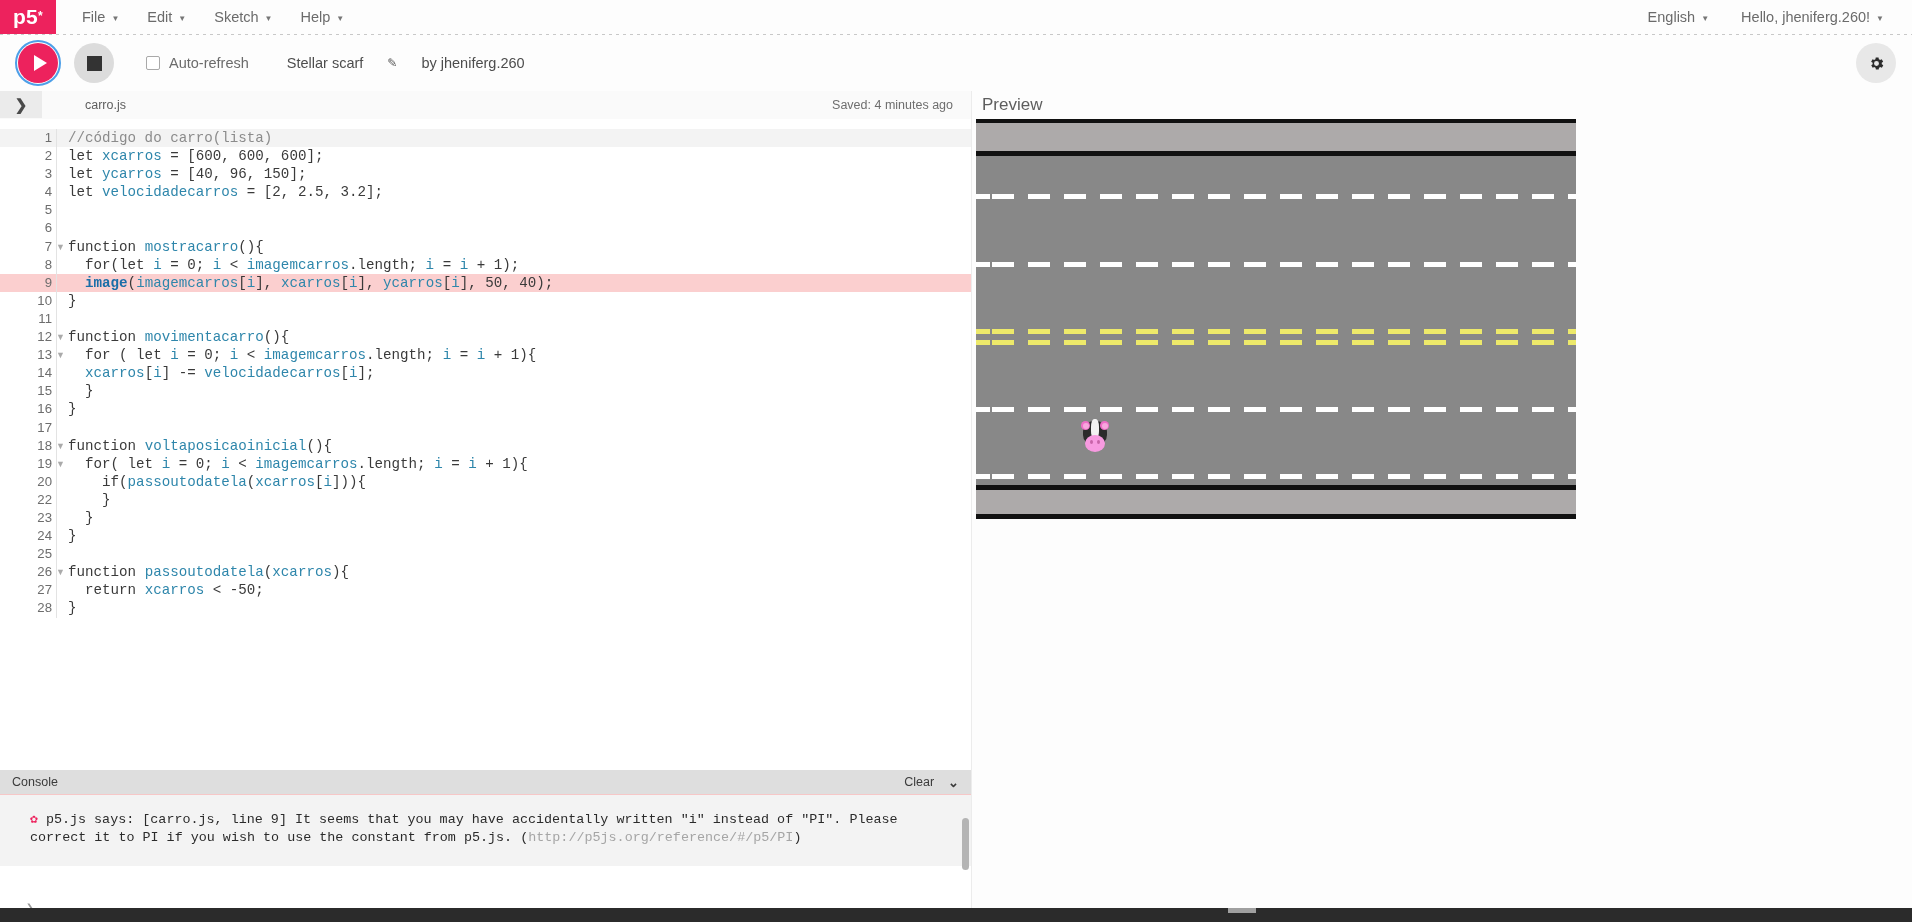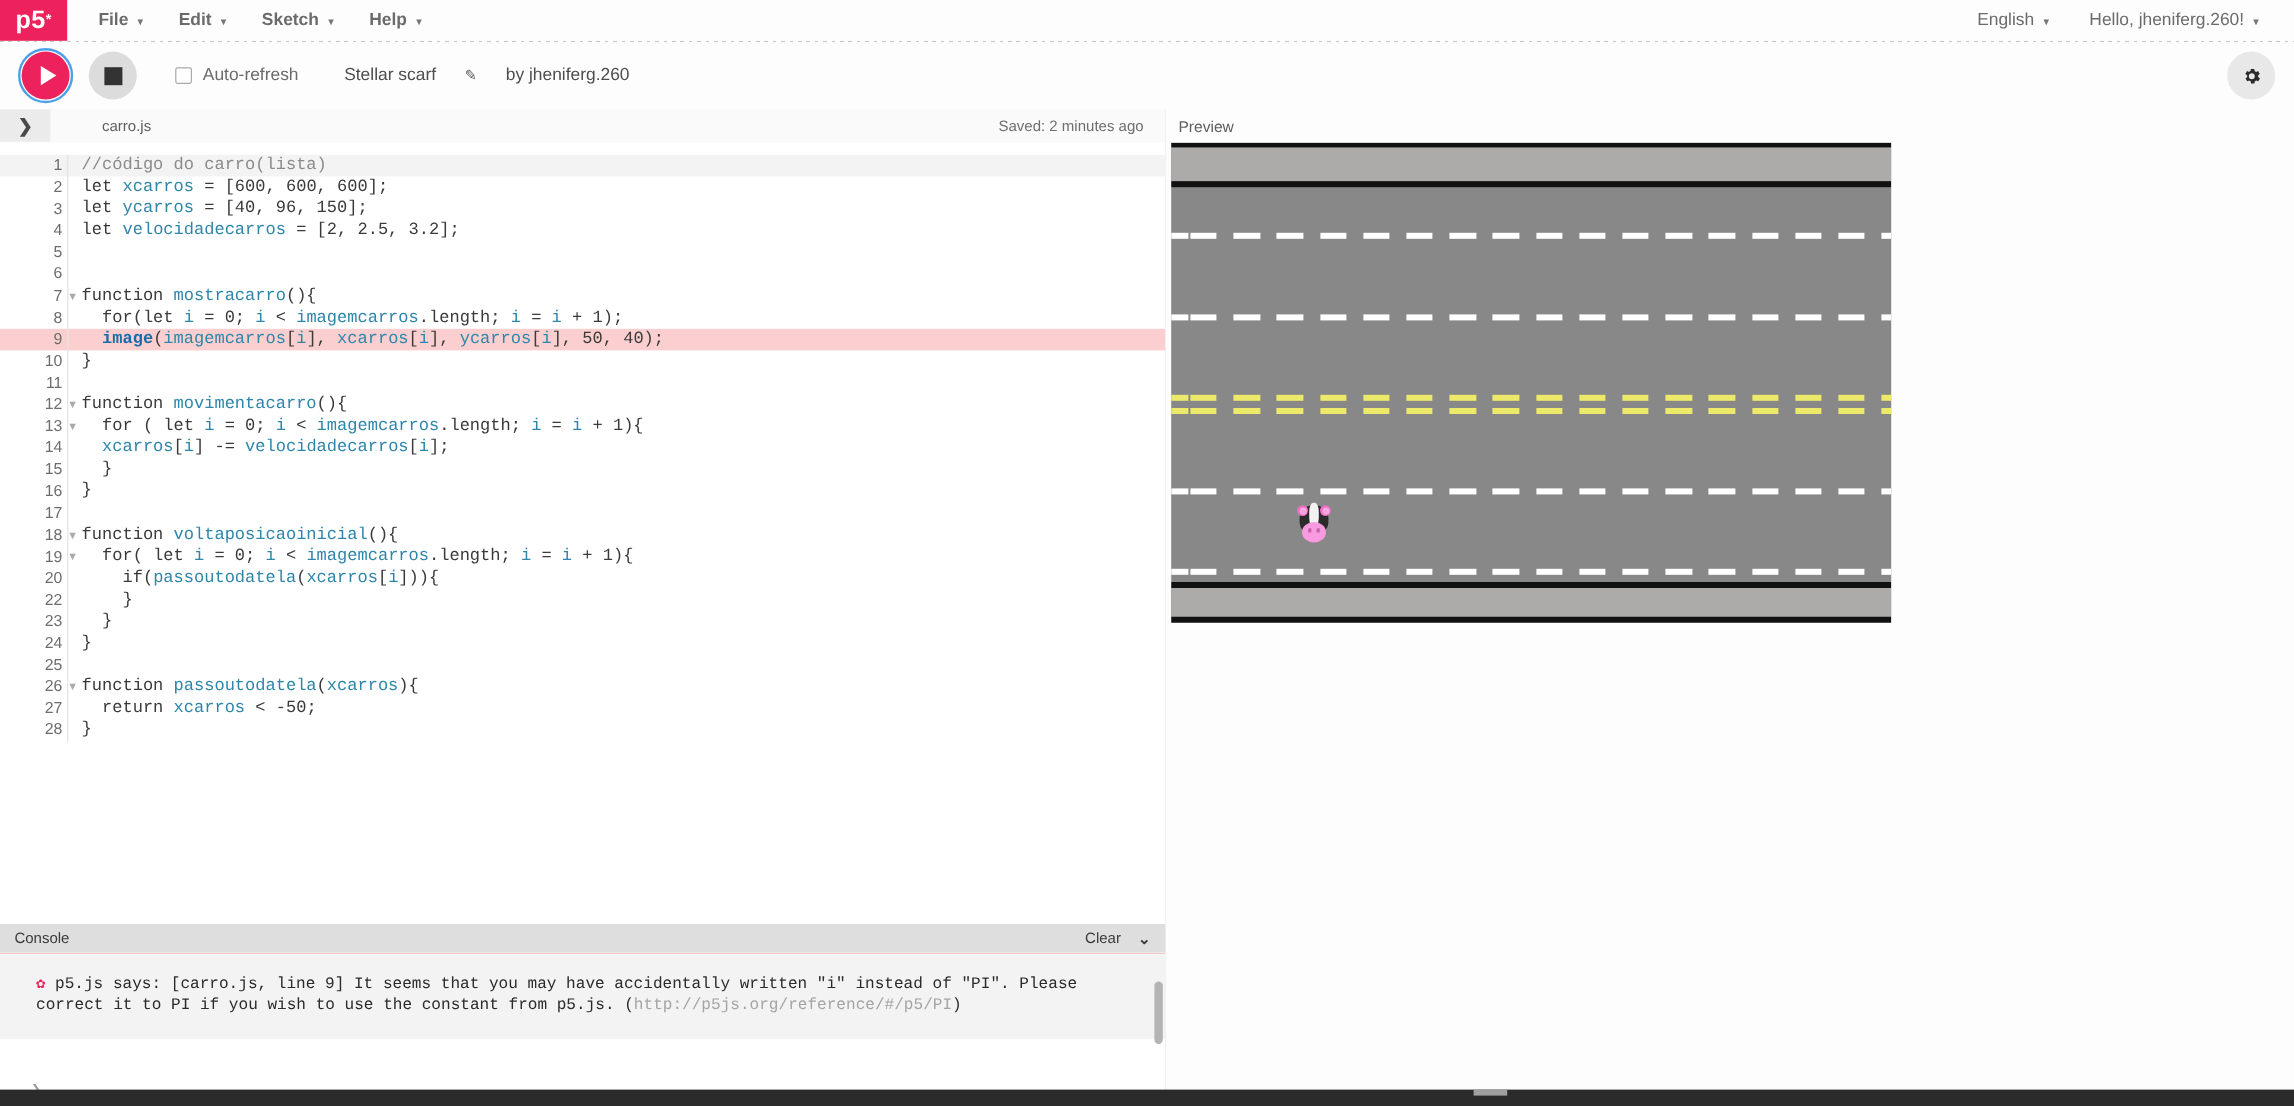--- a/index.html
+++ b/index.html
@@ -32,7 +32,7 @@
     padding-bottom: 2px;
   }
   .logo sup { font-size: 12px; vertical-align: super; }
-  .menu-items { display: flex; align-items: center; padding-left: 14px; gap: 4px; font-weight: bold; }
+  .menu-items { display: flex; align-items: center; padding-left: 14px; gap: 4px; }
   .menu-item {
     font-size: 14.5px;
     color: #6b6b6b;

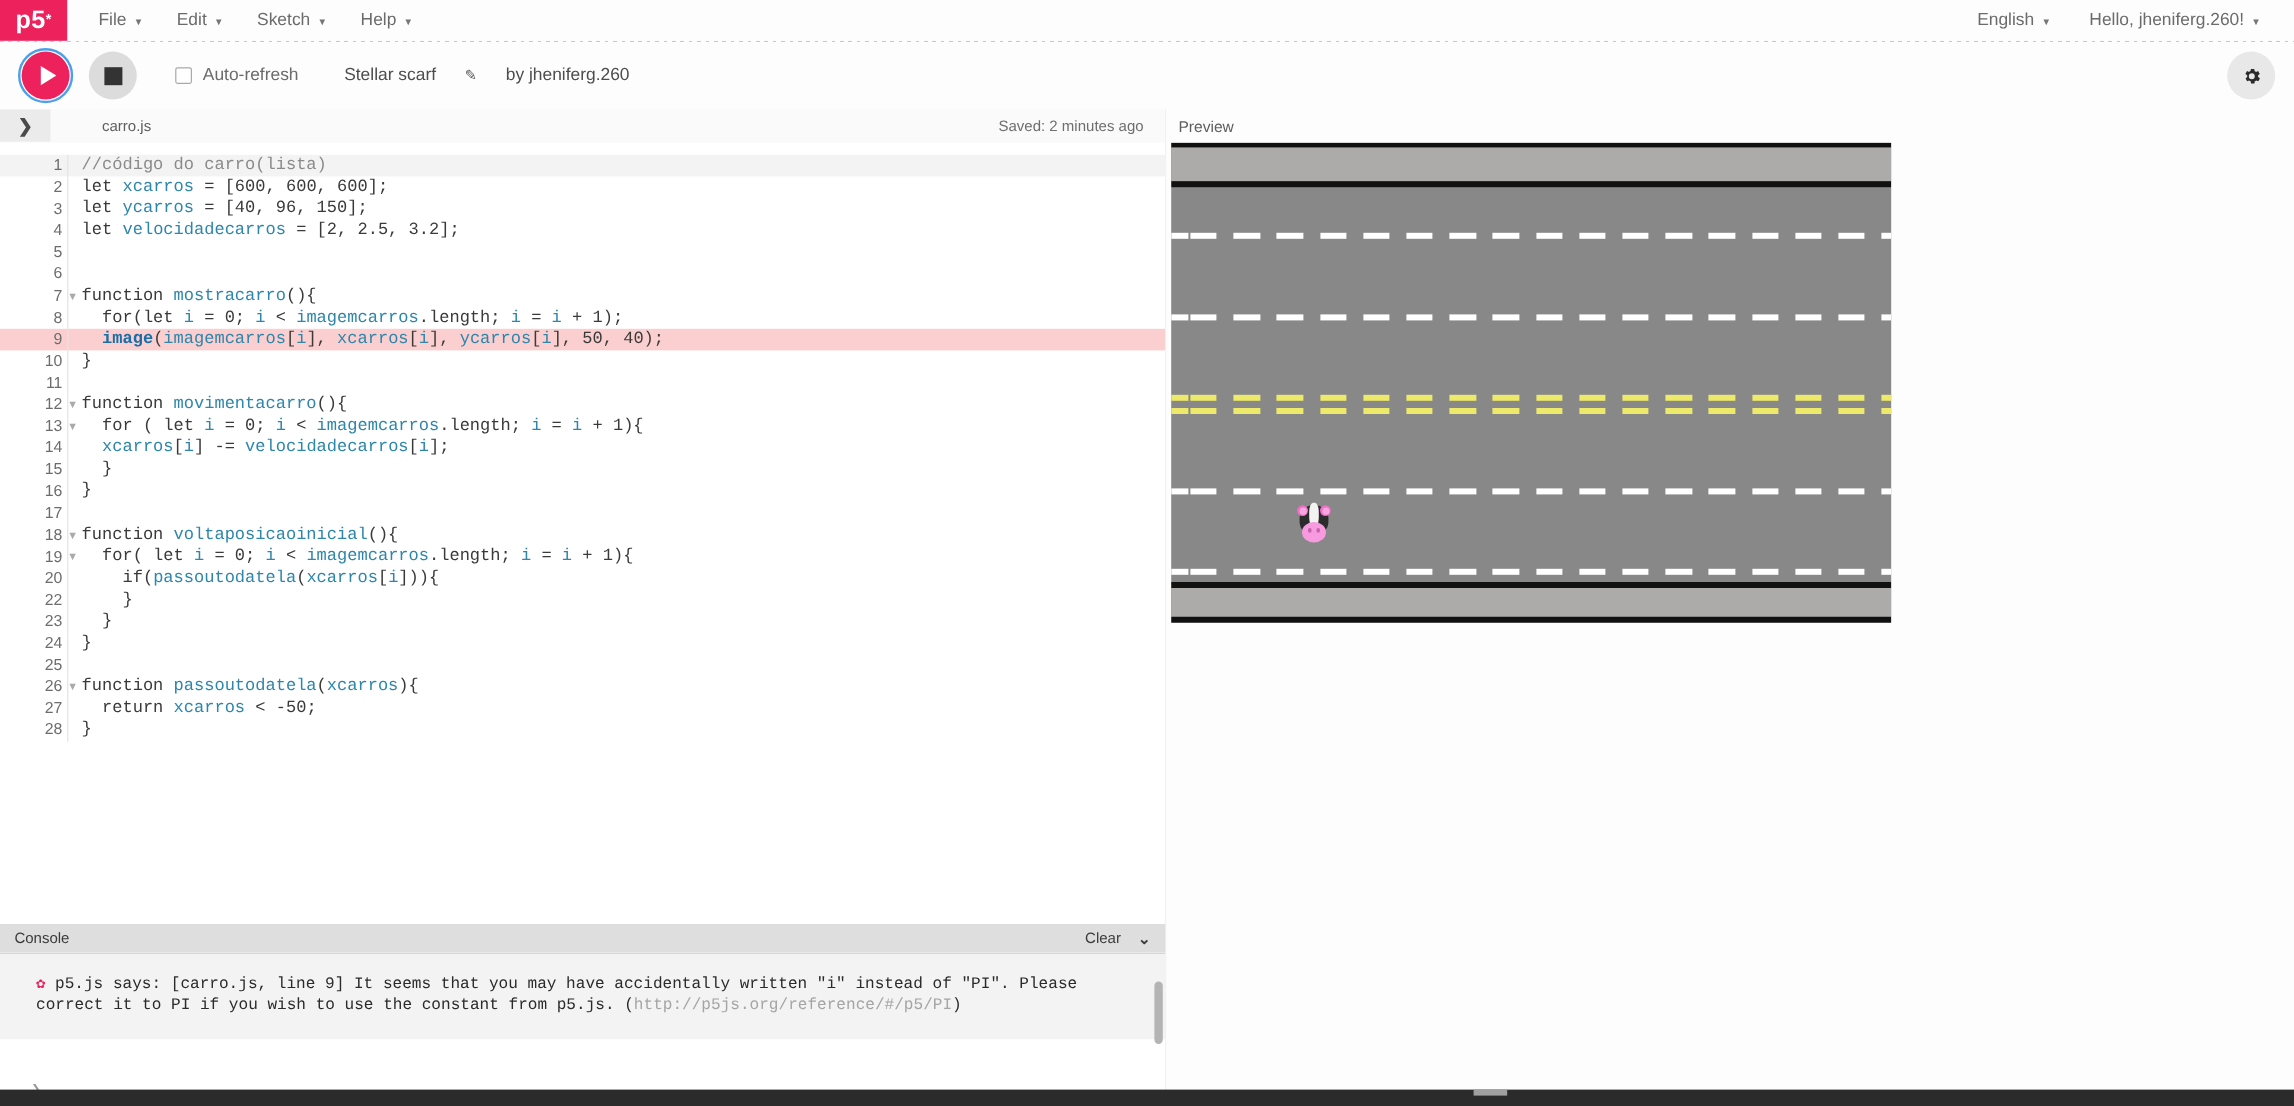--- a/index.html
+++ b/index.html
@@ -445,7 +445,7 @@
         <span>carro.js</span>
       </div>
       <div class="saved">
-        <span>Saved: 2 minutes ago</span>
+        <span>Saved: 4 minutes ago</span>
       </div>
     </div>
 

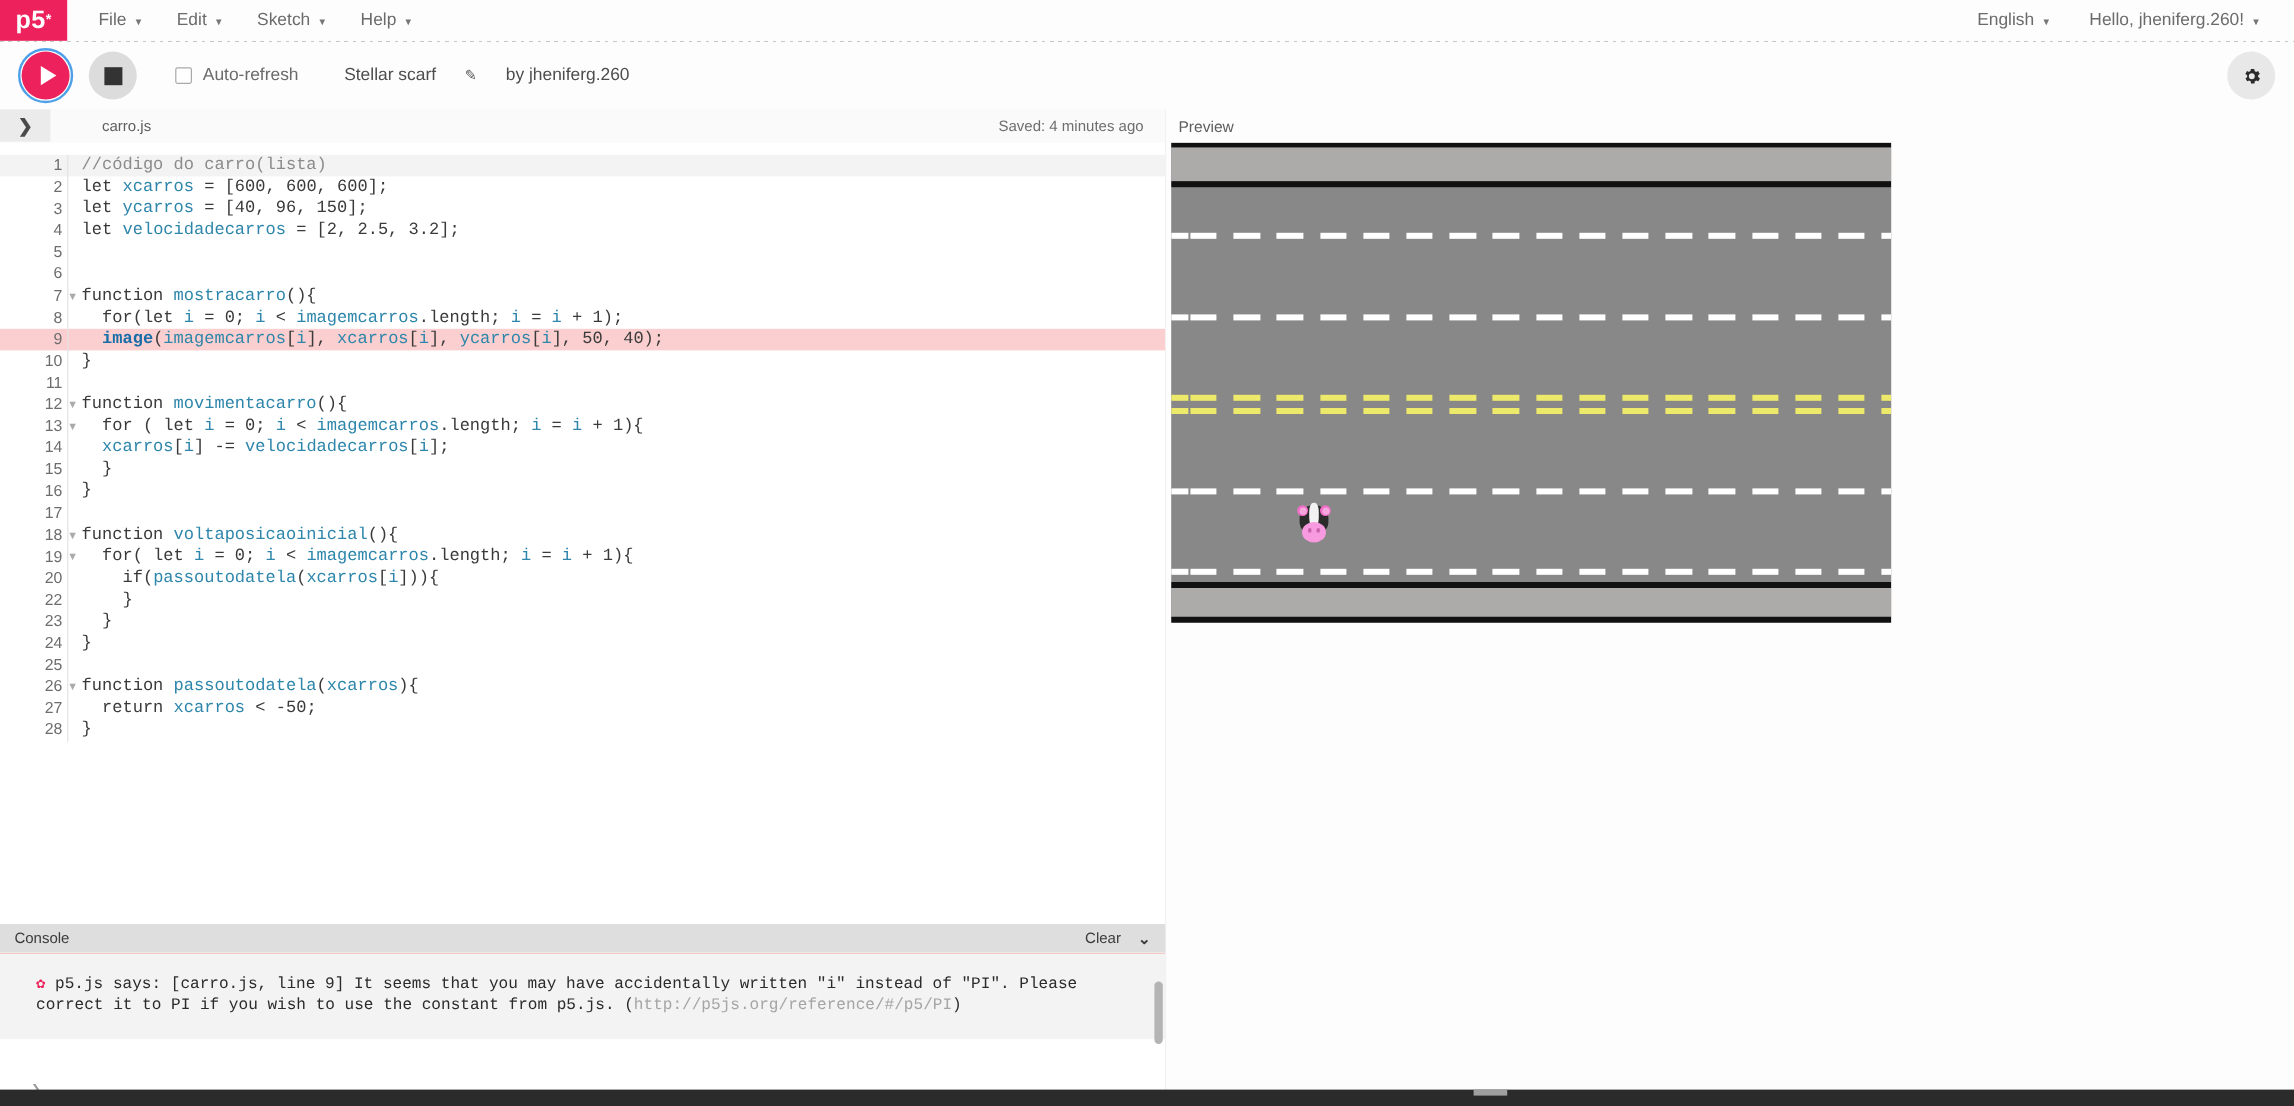--- a/index.html
+++ b/index.html
@@ -286,7 +286,7 @@
   .preview-label {
     height: 28px;
     display: flex; align-items: center;
-    font-size: 13px;
+    font-size: 17px;
     color: #5e5e5e;
     padding-left: 6px;
   }

